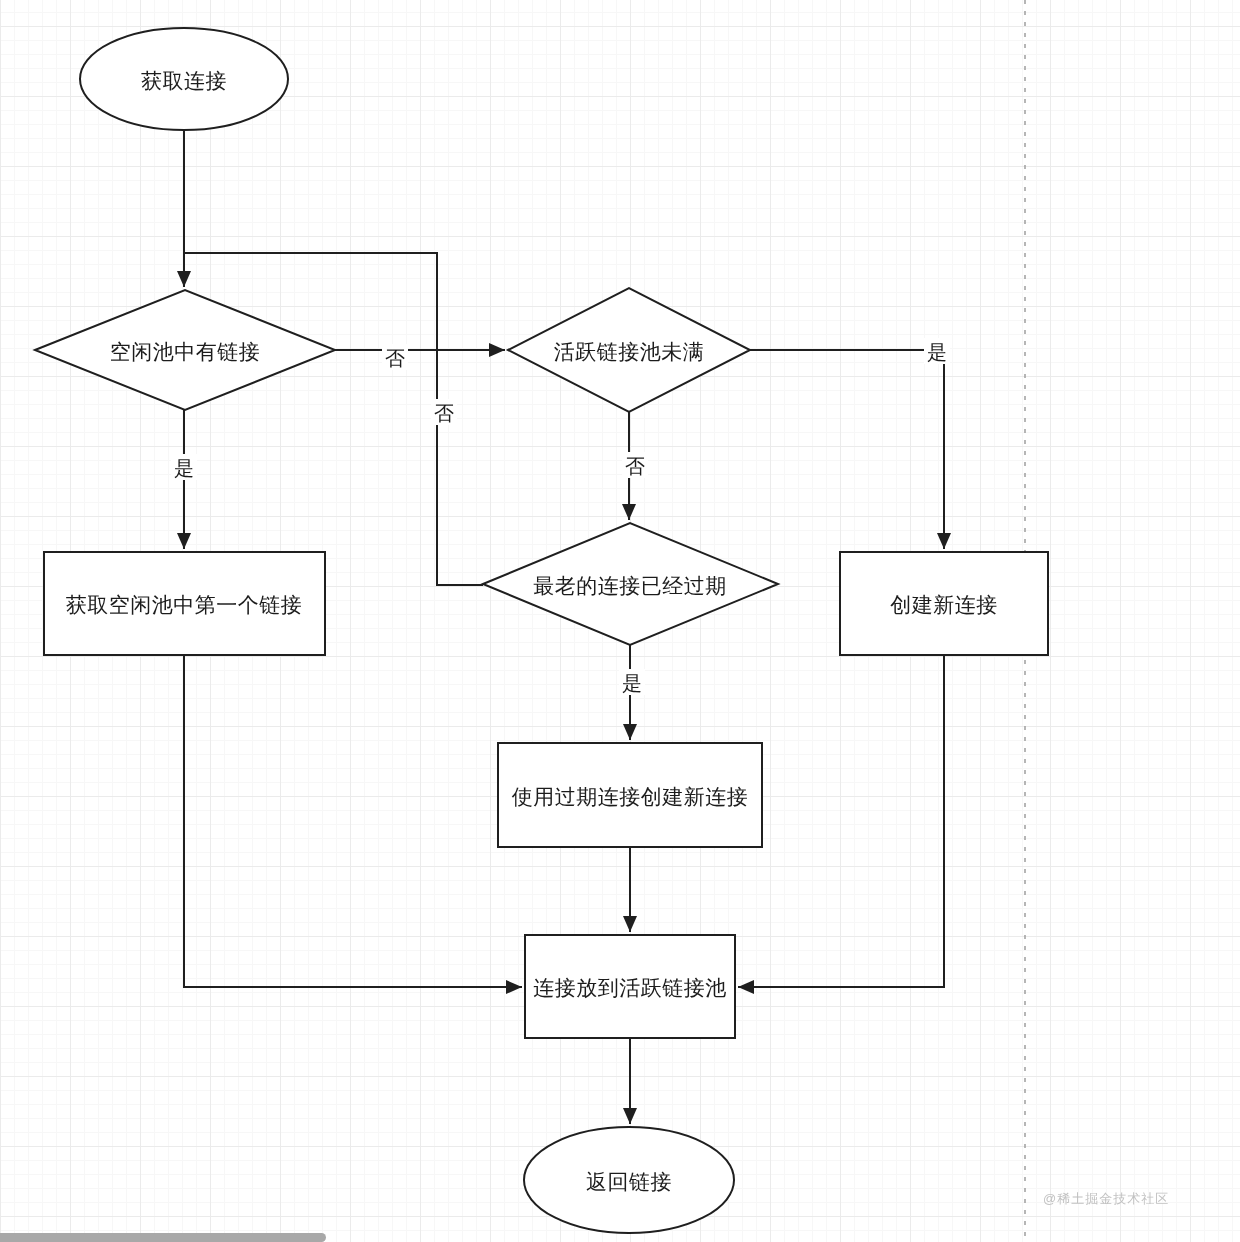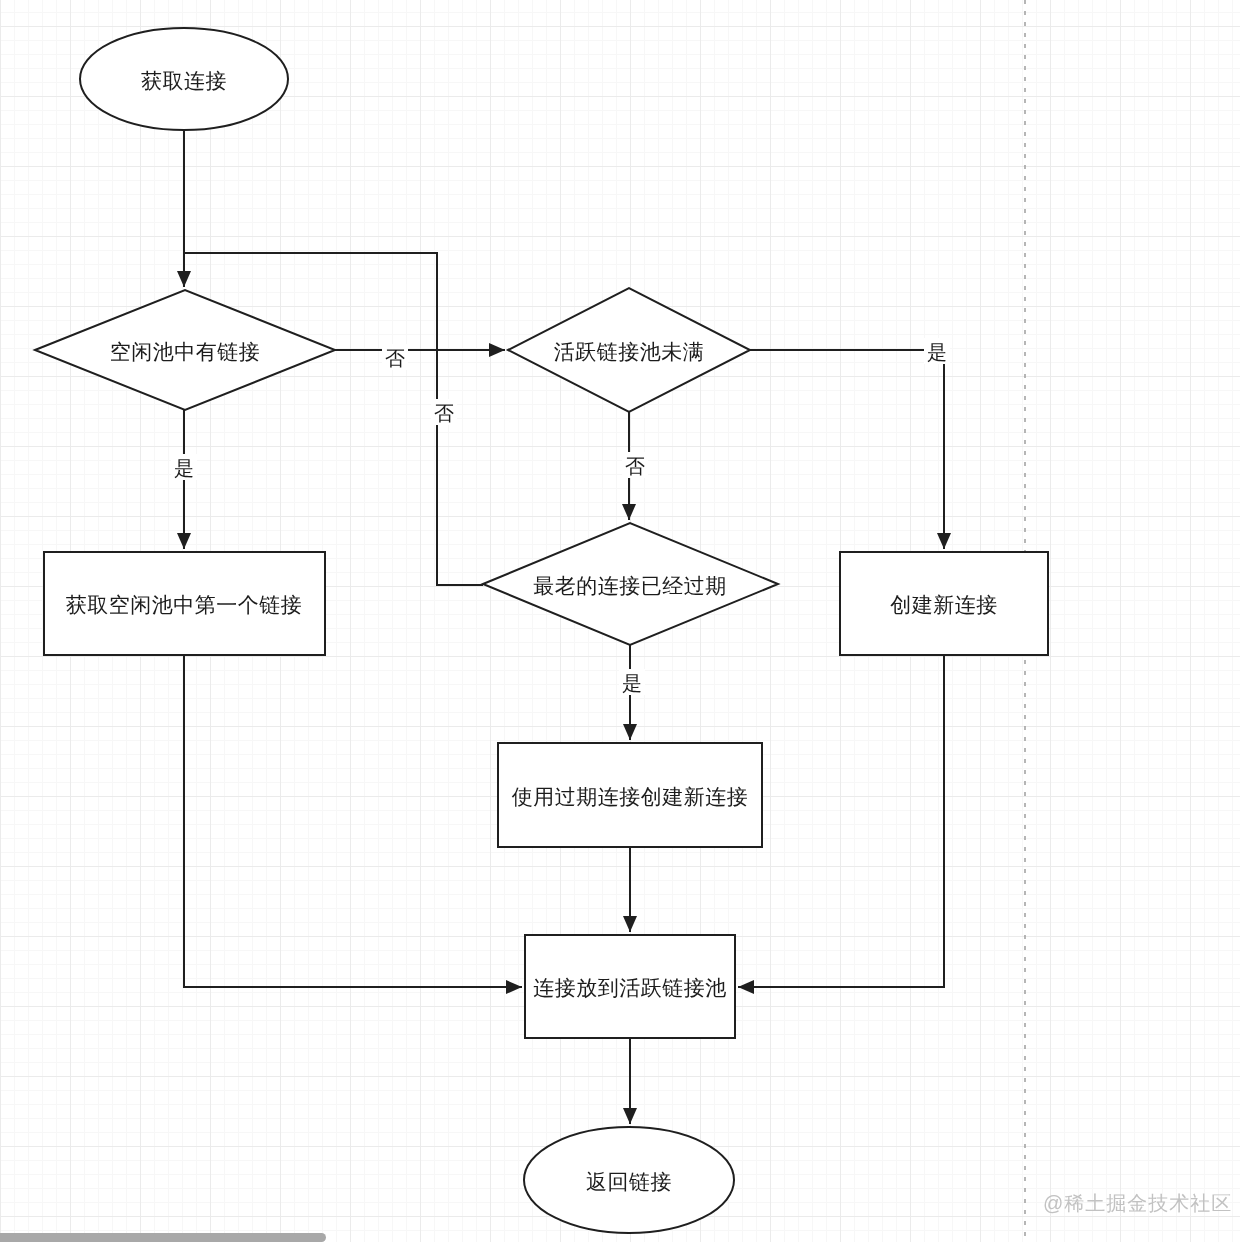--- a/index.html
+++ b/index.html
@@ -60,7 +60,7 @@
   .watermark {
     position: absolute;
     left: 1043px; top: 1190px;
-    font-size: 20px;
+    font-size: 13px;
     color: #c2c2c2;
     letter-spacing: 1px;
     white-space: nowrap;

